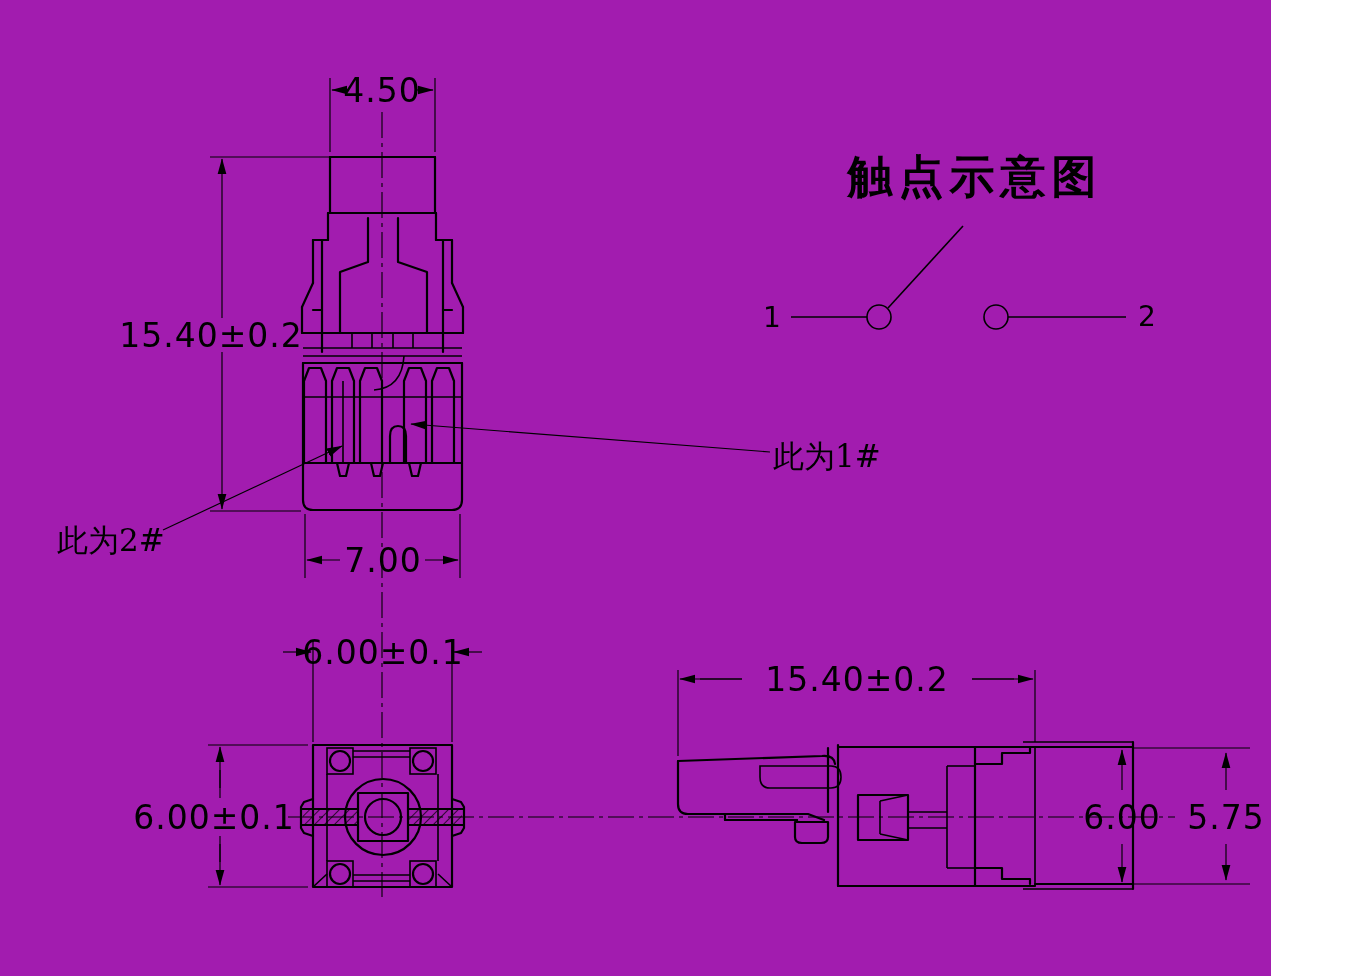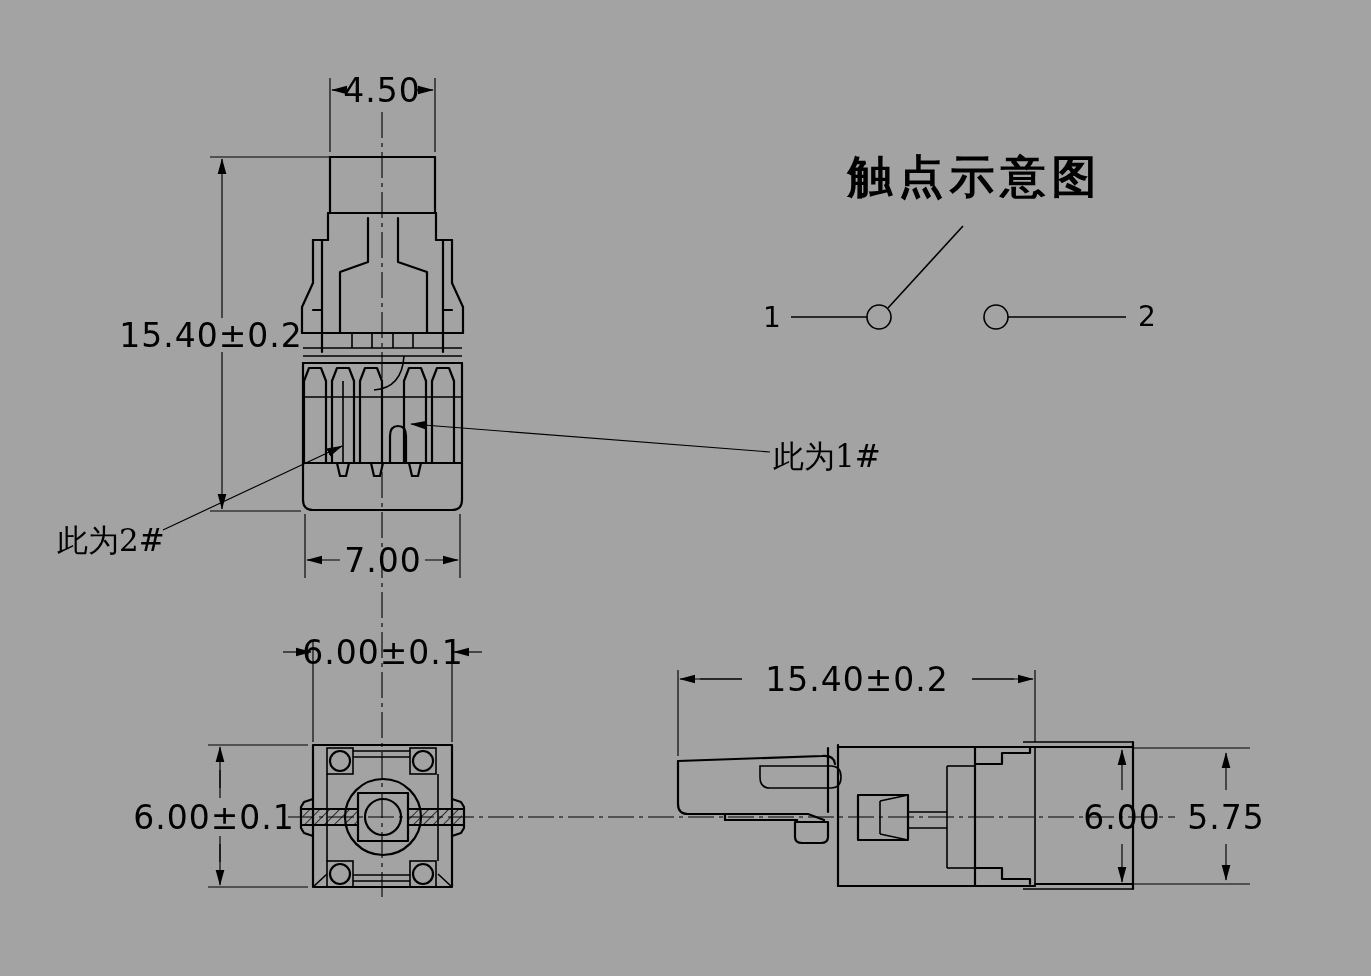--- a/index.html
+++ b/index.html
@@ -3,7 +3,7 @@
 <meta charset="utf-8">
 <style>
   html,body{margin:0;padding:0;background:#ffffff;}
-  .canvas{position:relative;width:1371px;height:976px;background:#a3a3a3;overflow:hidden;
+  .canvas{position:relative;width:1271px;height:976px;background:#a21caf;overflow:hidden;
           font-family:"Liberation Sans", sans-serif;text-align:right;}
   svg{display:block;}
   text{fill:#000;}

